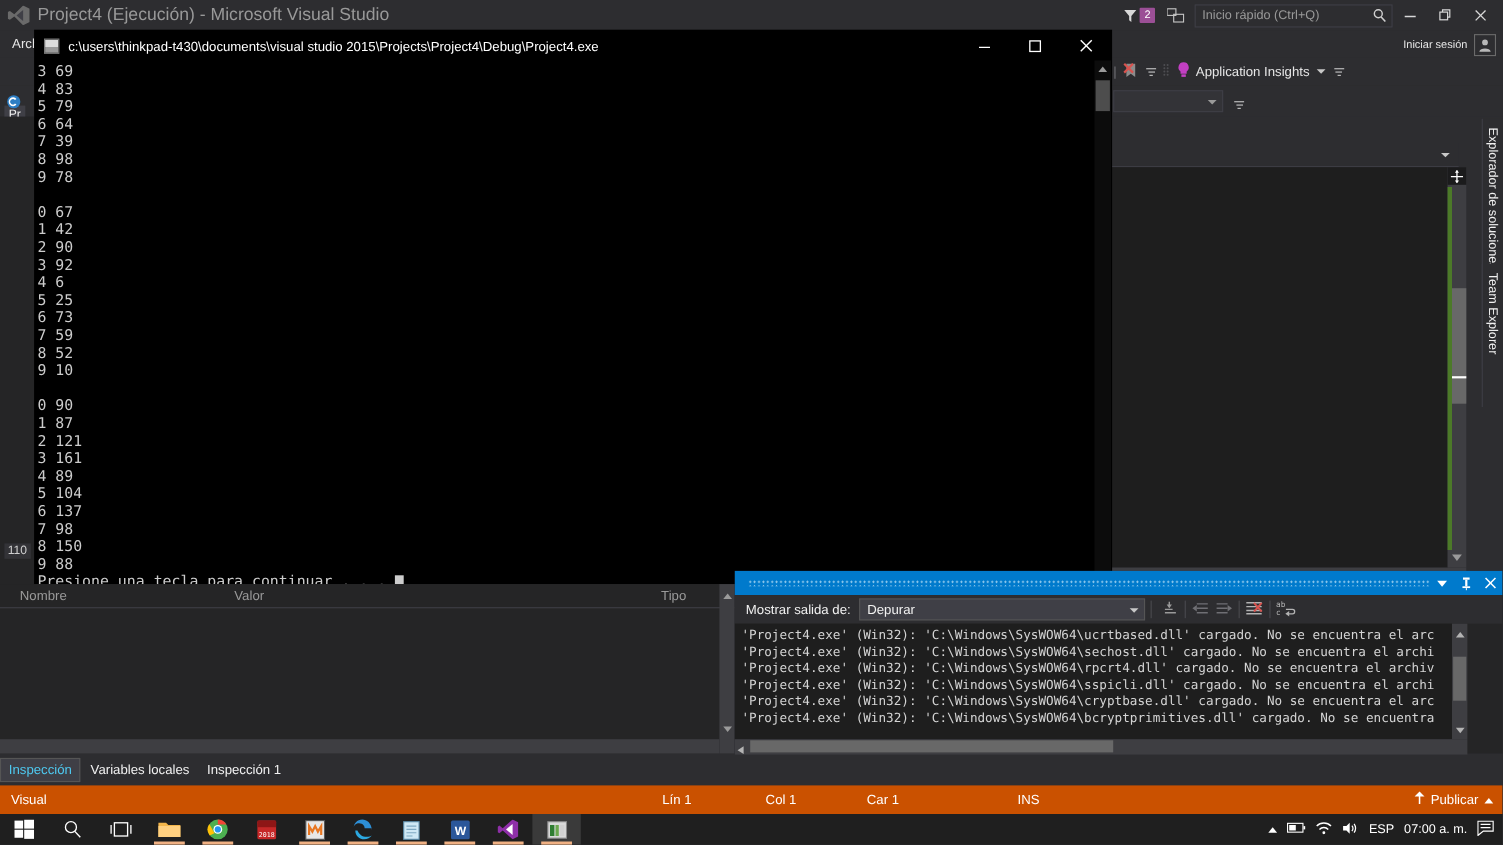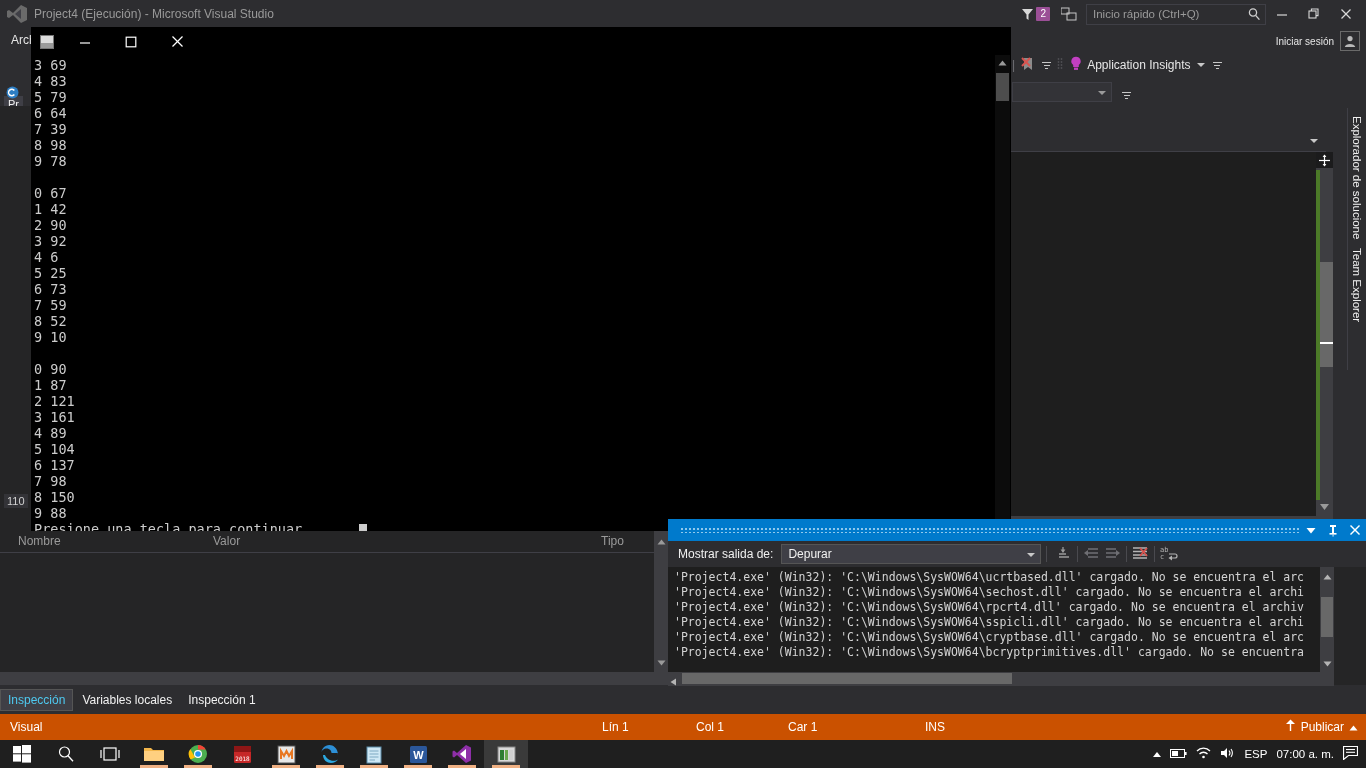--- a/index.html
+++ b/index.html
@@ -21,7 +21,7 @@
   }
   .vs-logo { width:34px; height:28px; display:flex; align-items:center; justify-content:center; }
   .vs-logo svg { display:block; }
-  #vs-title-text { color:#999; font-size:12px; }
+  #vs-title-text { color:#999; font-size:16px; }
   .tb-right { position:absolute; right:0; top:0; height:28px; display:flex; align-items:center; }
   .notif-wrap { display:flex; align-items:center; margin-right:6px; }
   .notif-badge {

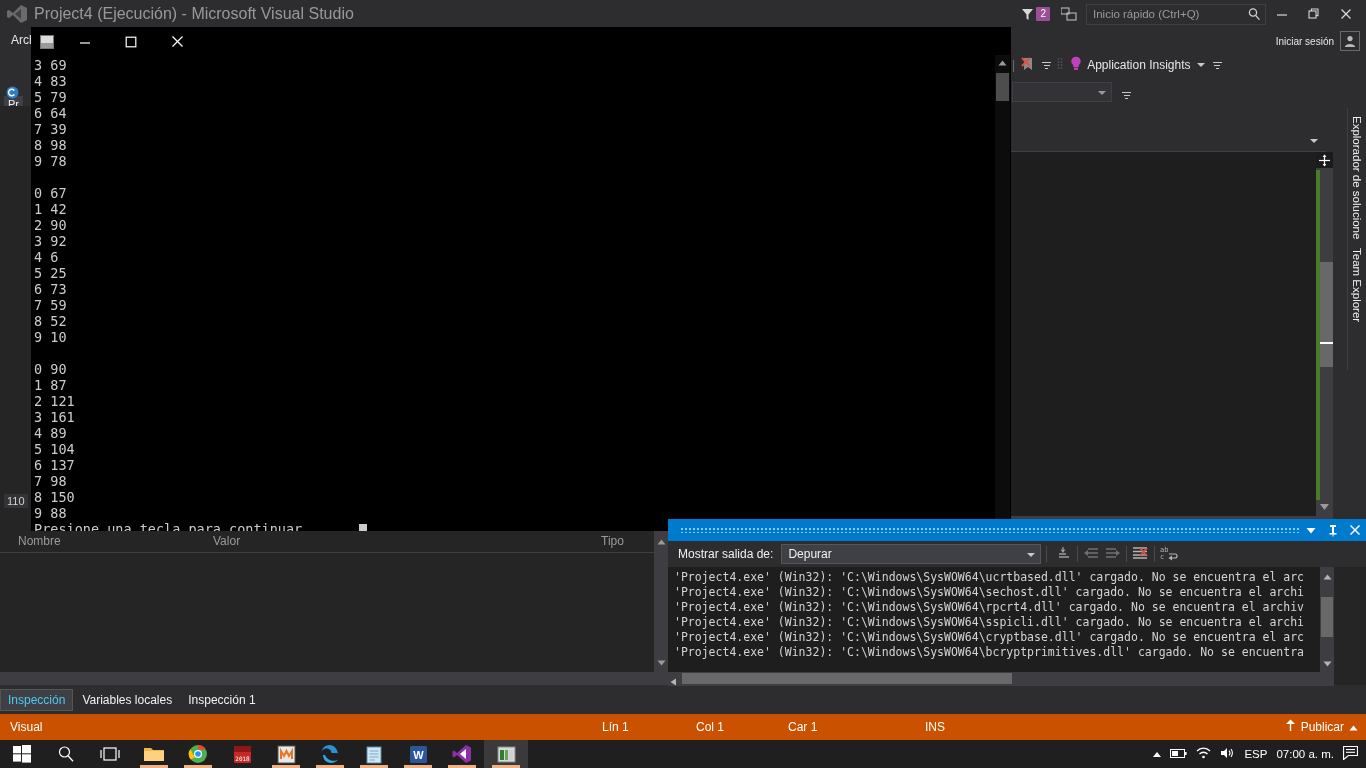--- a/index.html
+++ b/index.html
@@ -359,6 +359,7 @@
   <div id="console-win">
     <div id="console-title">
       <span class="cico"></span>
+      <span class="ctext">c:\users\thinkpad-t430\documents\visual studio 2015\Projects\Project4\Debug\Project4.exe</span>
       <span class="cwbtn">
         <svg width="12" height="12" viewBox="0 0 12 12">
             <line x1="1" y1="7" x2="11" y2="7" stroke="#fff" stroke-width="1.2"></line>

